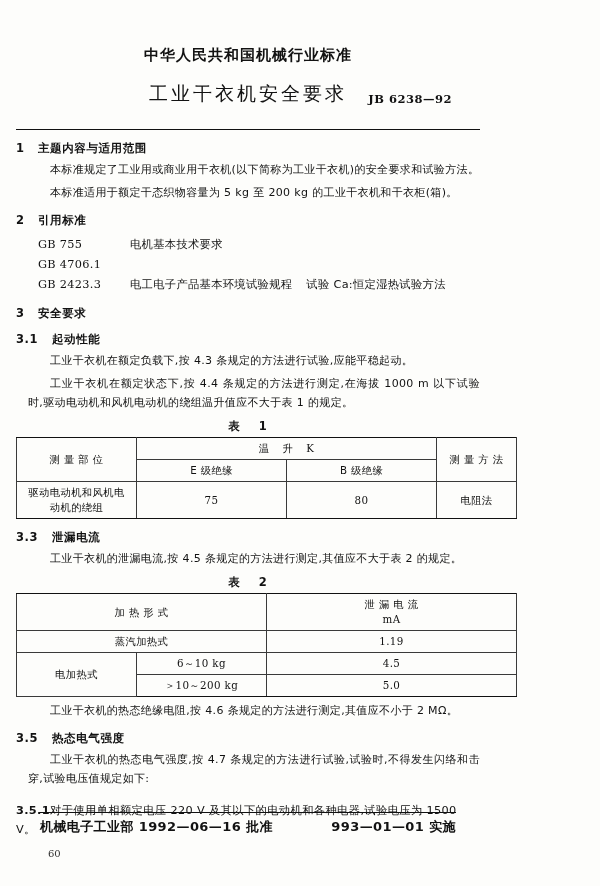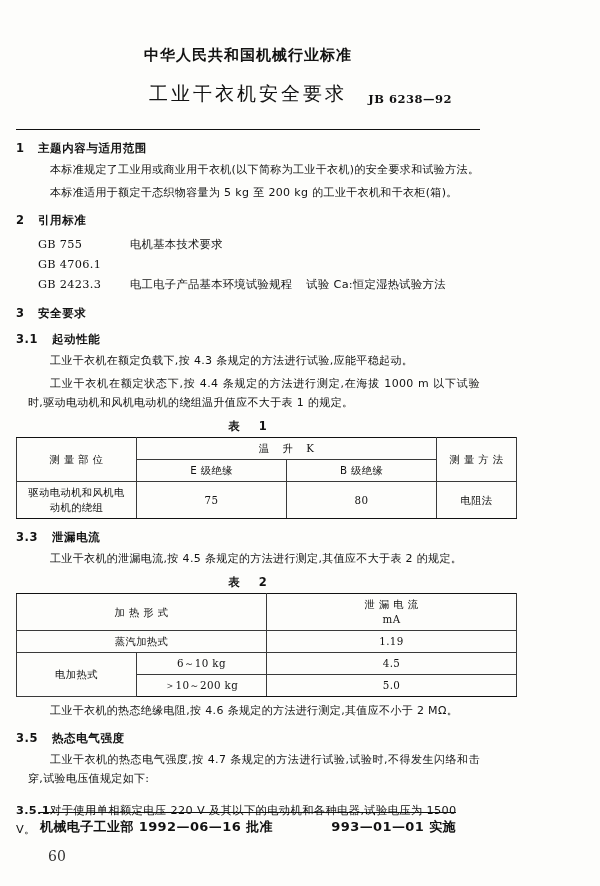--- a/index.html
+++ b/index.html
@@ -152,7 +152,7 @@
     position: absolute;
     left: 48px;
     top: 848px;
-    font-size: 14px;
+    font-size: 10px;
     font-family: "DejaVu Serif", "Liberation Serif", serif;
     color: #333;
   }

